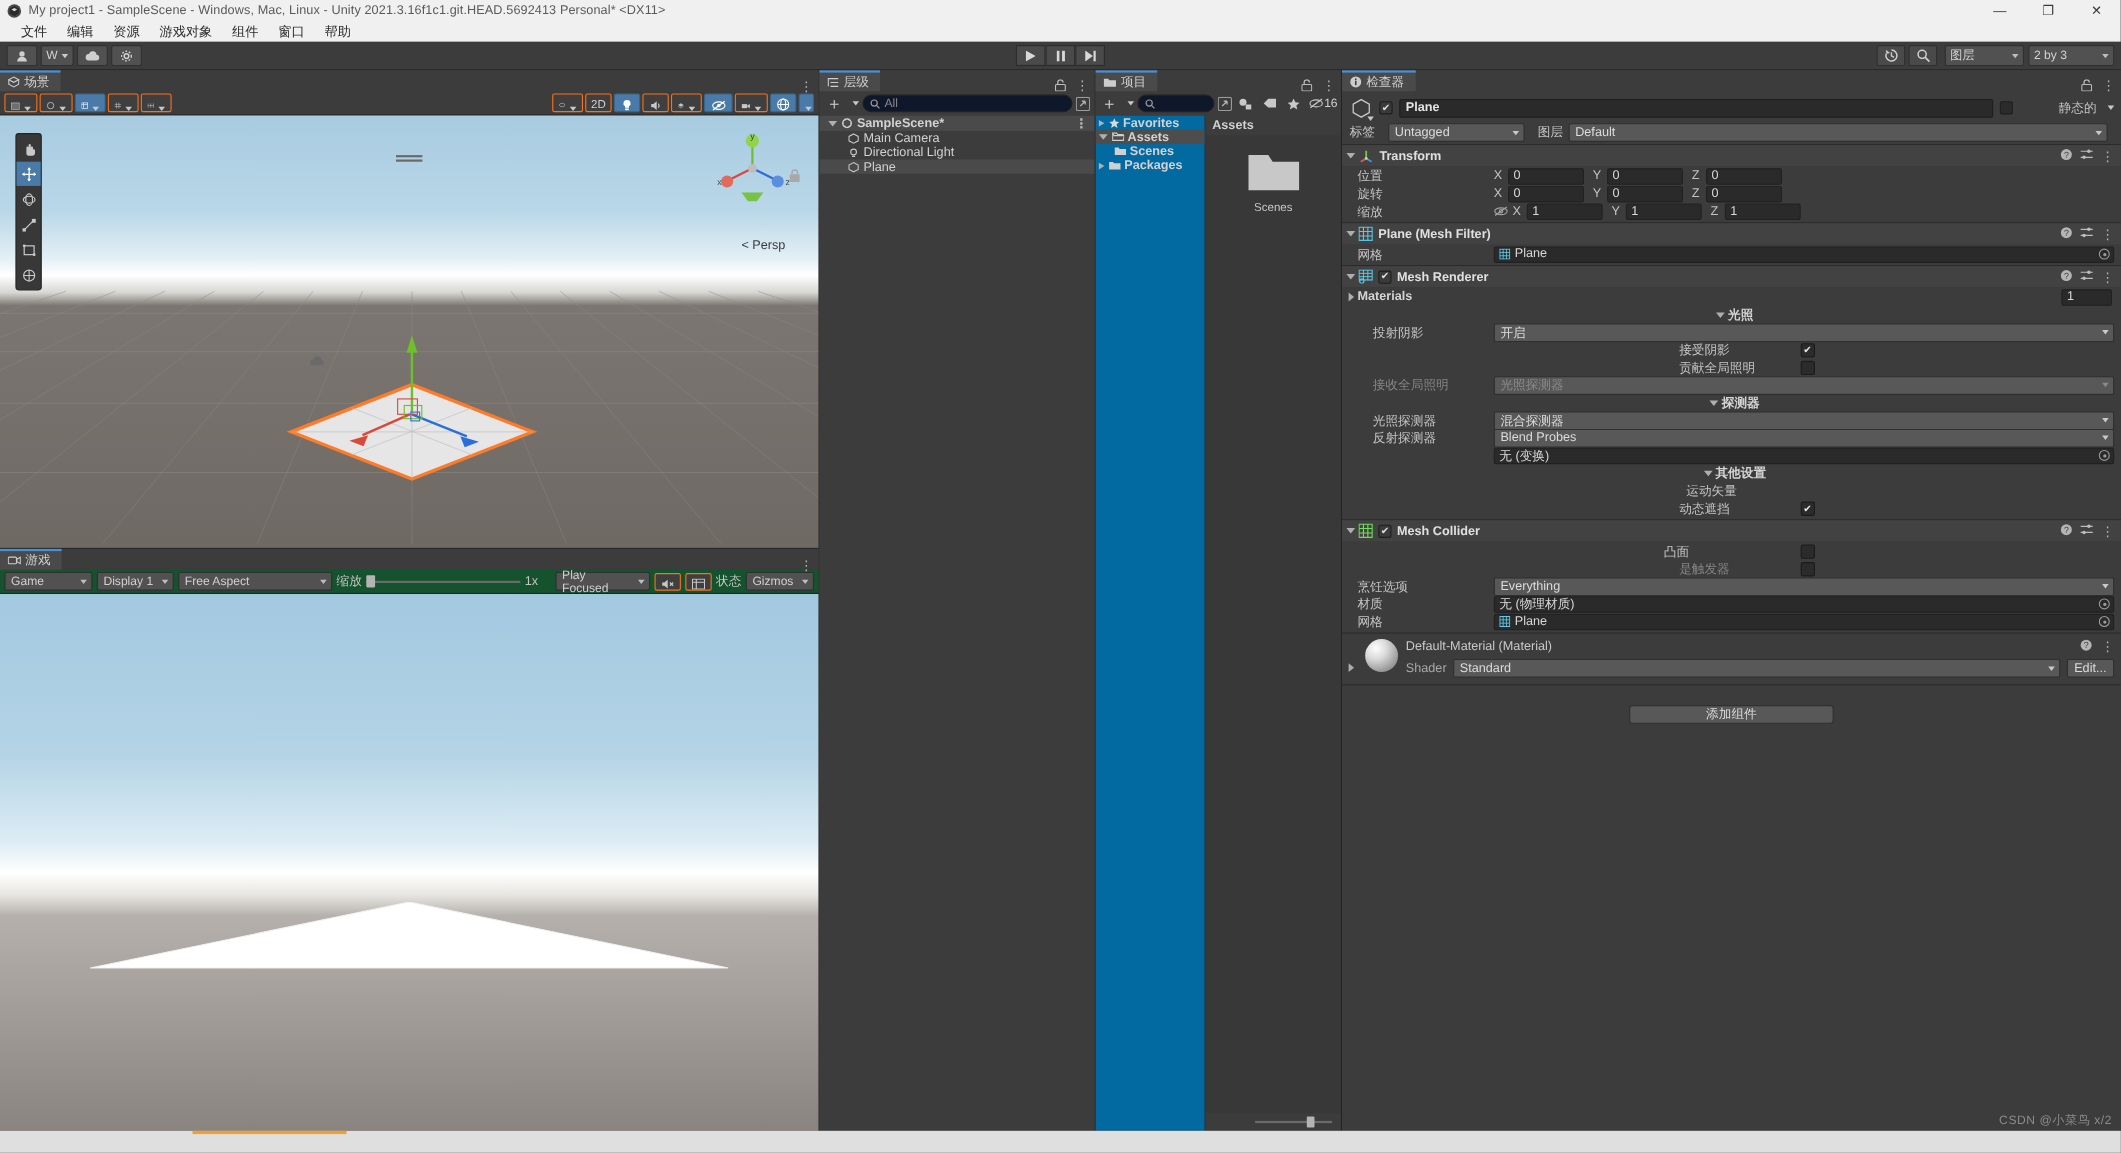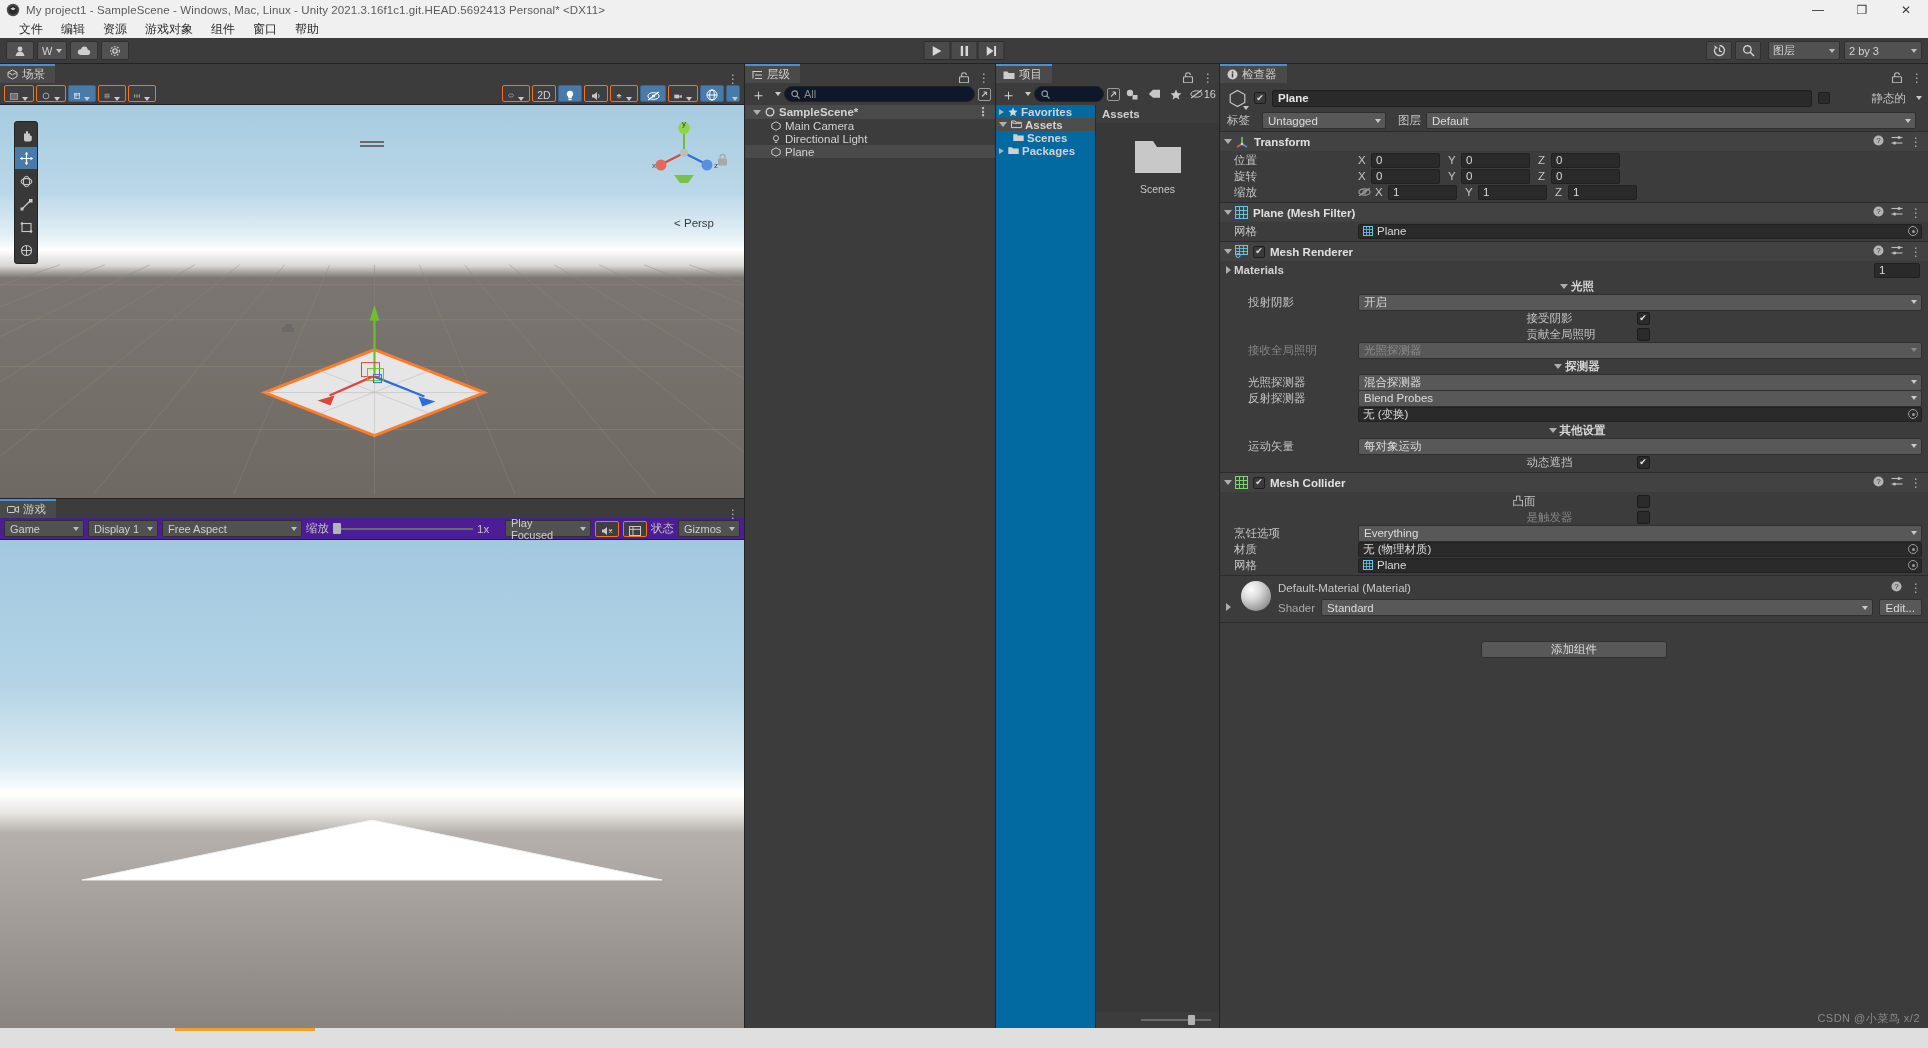--- a/index.html
+++ b/index.html
@@ -1101,10 +1101,6 @@
           </div>
           <div class="frow">
             <span class="flbl indent">运动矢量</span>
-            <span class="dropdown dd-wide">
-              <span>每对象运动</span>
-              <span class="arw"></span>
-            </span>
           </div>
           <div class="frow">
             <span class="flbl indent">动态遮挡</span>

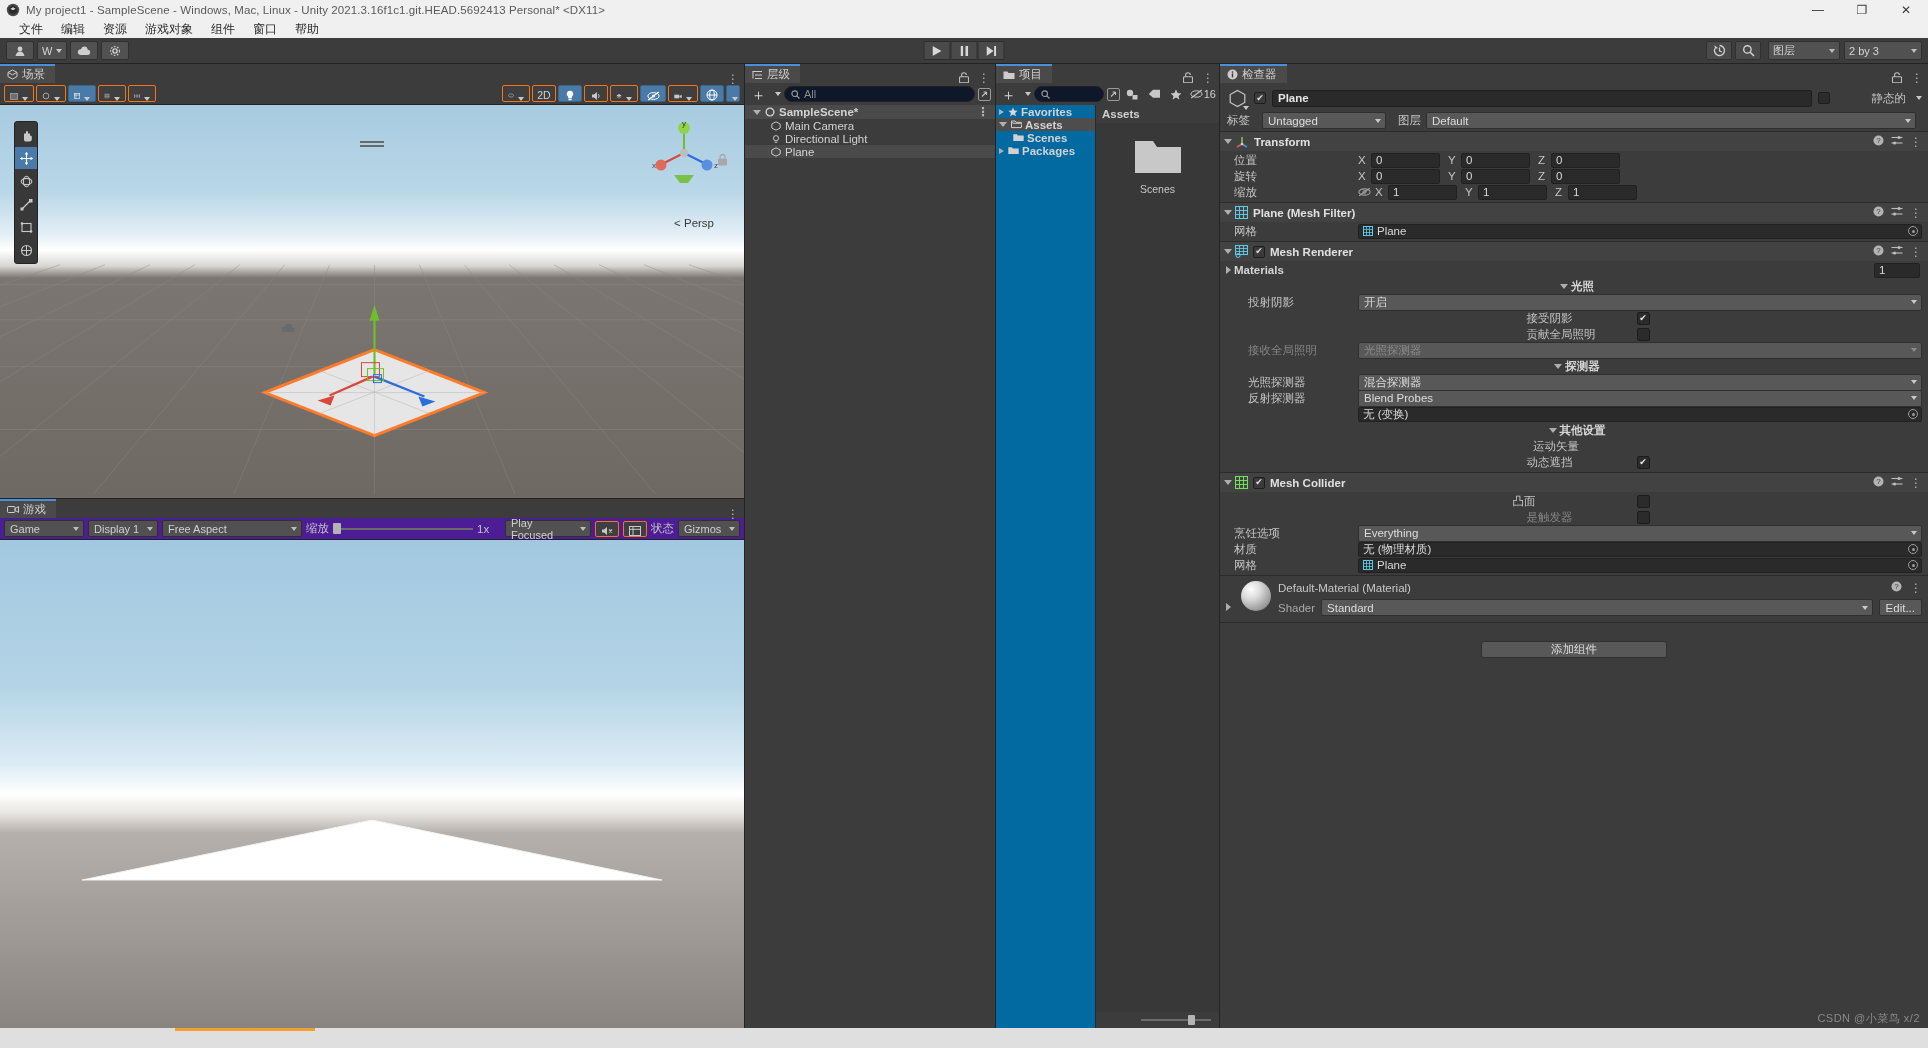--- a/index.html
+++ b/index.html
@@ -76,7 +76,7 @@
 
   
   #game-panel { flex:1; display:flex; flex-direction:column; border-top:1px solid #232323; }
-  #game-toolbar { height:22px; background:#4c1d95; display:flex; align-items:center; padding:0 4px;
+  #game-toolbar { height:22px; background:#14532d; display:flex; align-items:center; padding:0 4px;
     border-bottom:1px solid #232323; gap:4px; font-size:11px; color:#c8c8c8; }
   .gsel { height:17px; background:#515151; border:1px solid #2f2f2f; border-radius:2px; display:flex;
     align-items:center; padding:0 16px 0 5px; position:relative; color:#d0d0d0; font-size:11px; }

